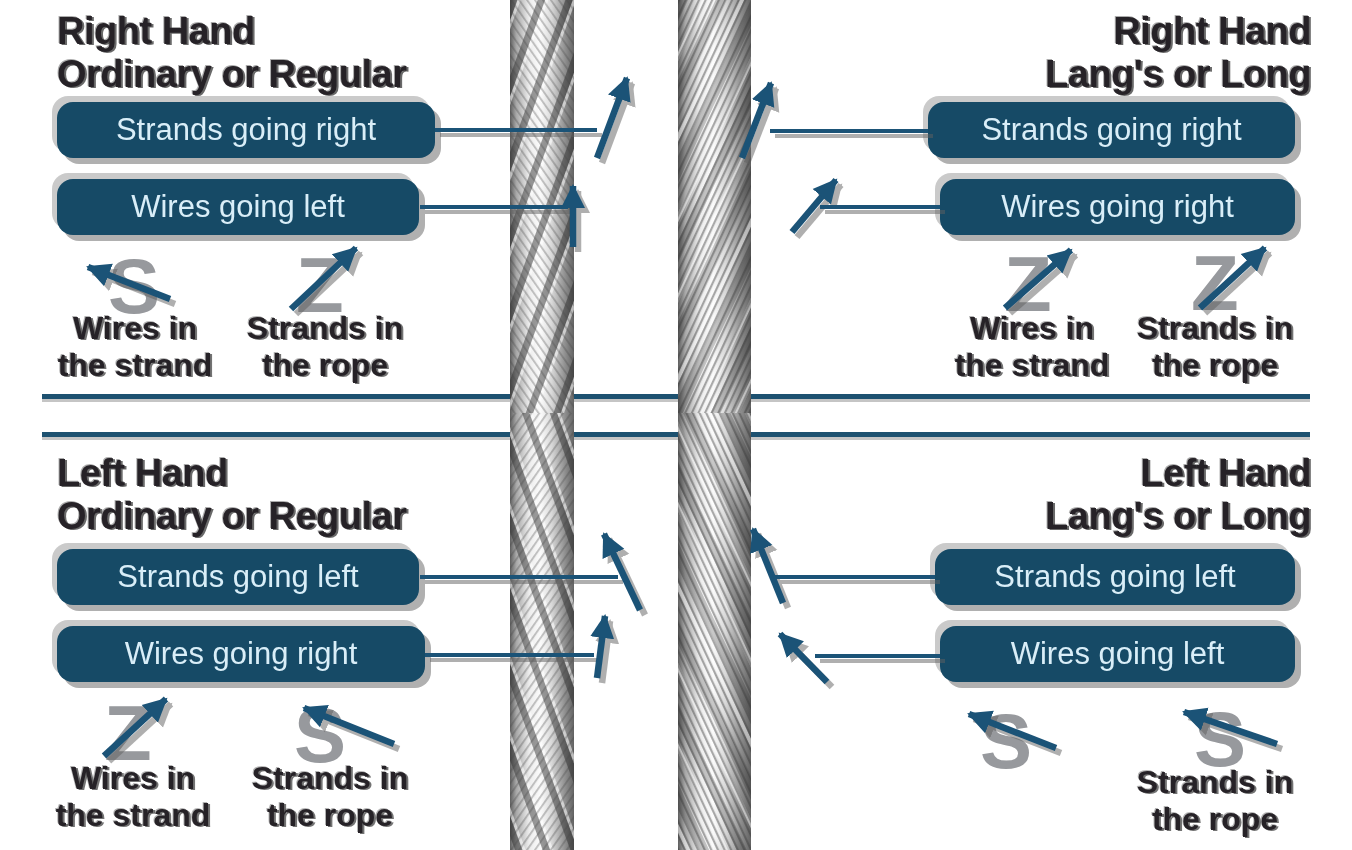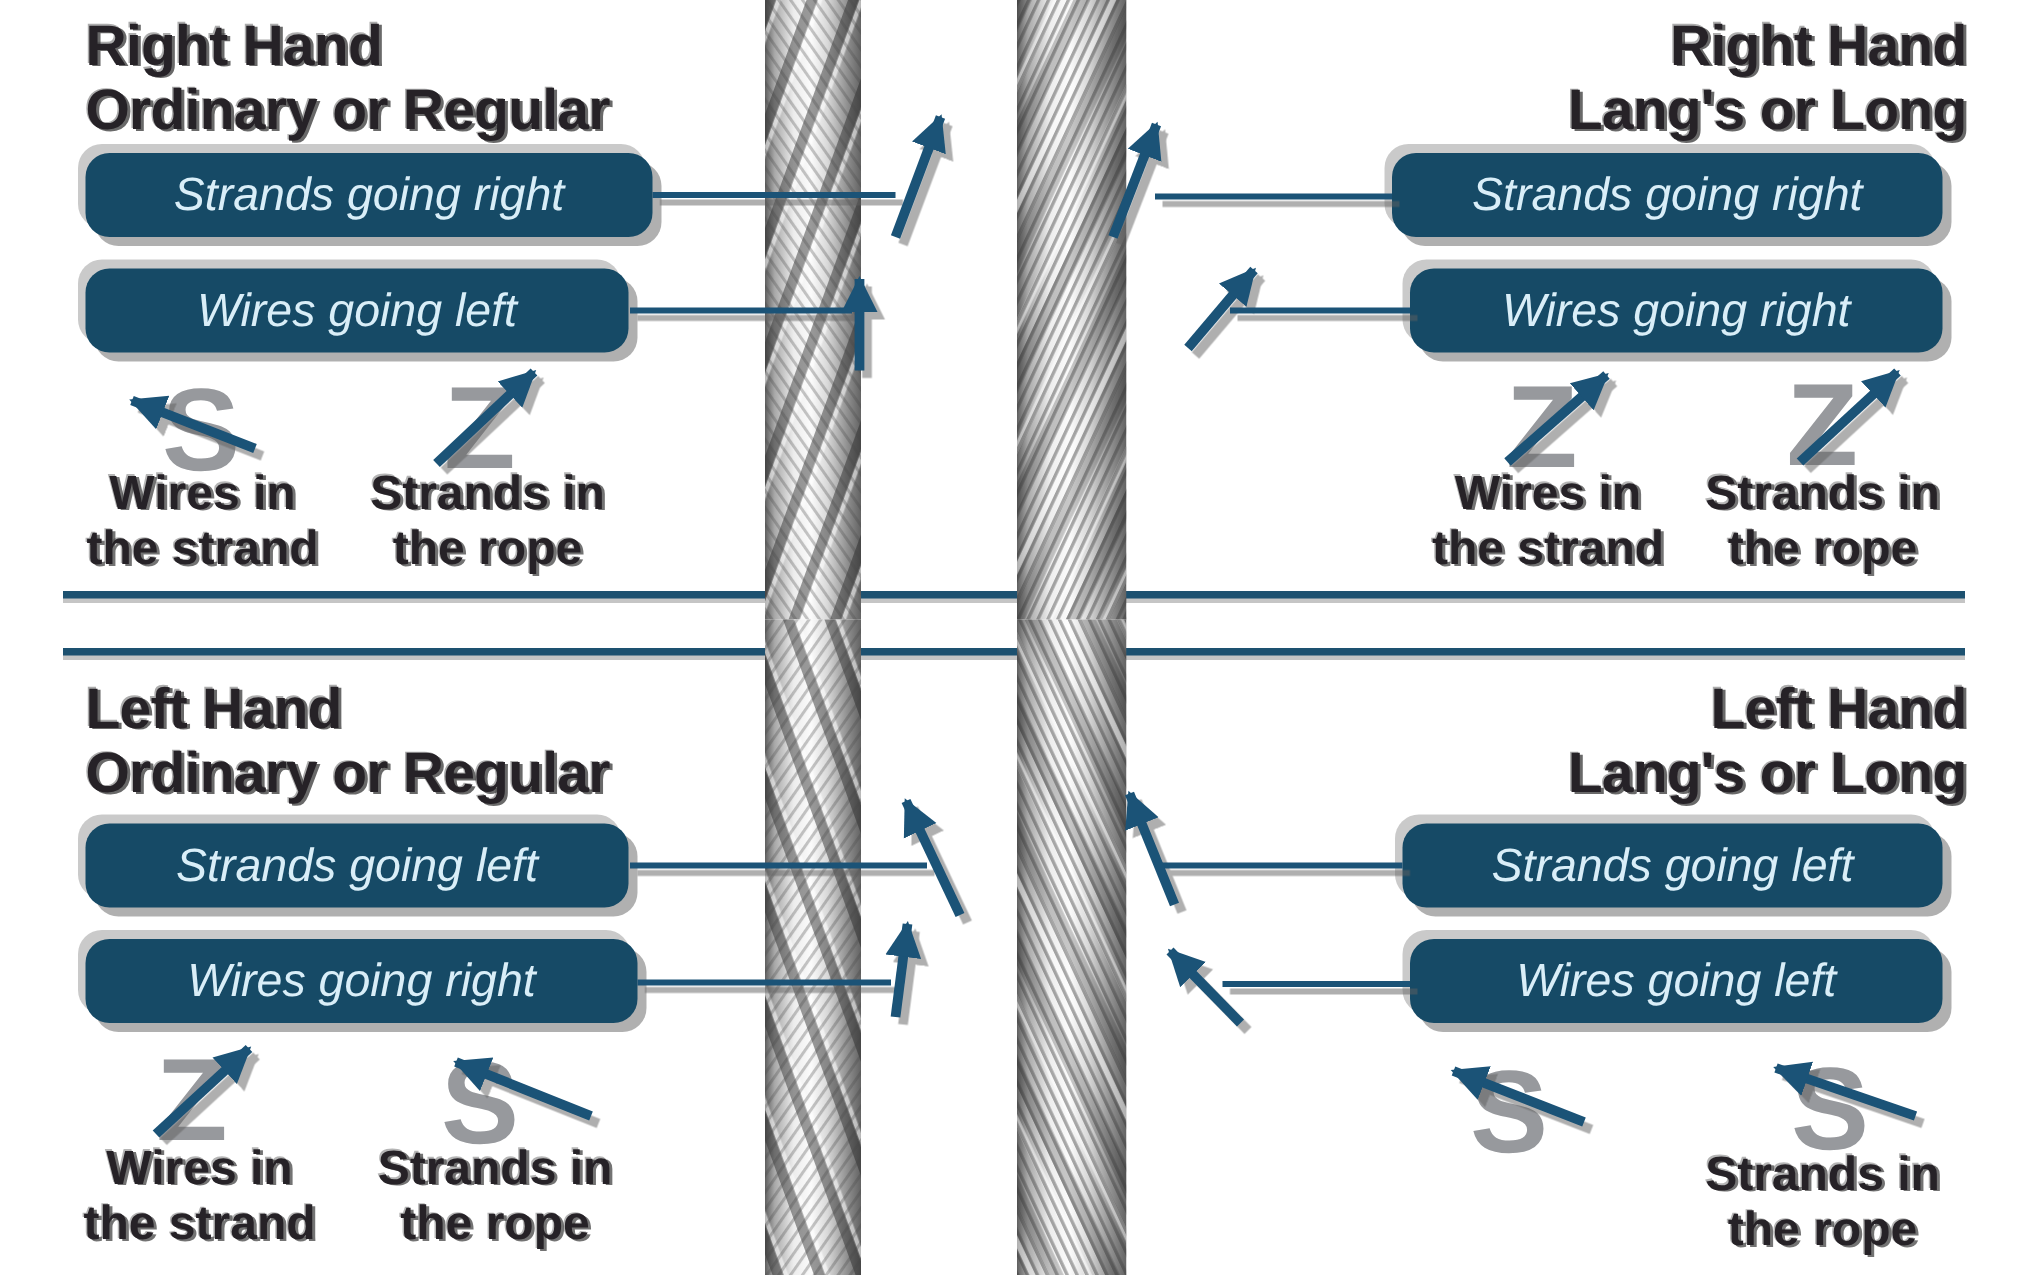--- a/index.html
+++ b/index.html
@@ -18,7 +18,7 @@
   
   .pill{position:absolute;height:56px;border-radius:16px;background:#164a66;color:#d9eef8;
         font-size:31px;font-weight:300;display:flex;align-items:center;justify-content:center;
-        box-shadow:6px 6px 0 rgba(80,80,80,.45), -5px -6px 0 rgba(80,80,80,.30);font-style:italic;}
+        box-shadow:6px 6px 0 rgba(80,80,80,.45), -5px -6px 0 rgba(80,80,80,.30);}
   #p0{left:57px; top:102px;width:378px;}
   #p1{left:57px; top:179px;width:362px;}
   #p2{left:928px;top:102px;width:367px;}

